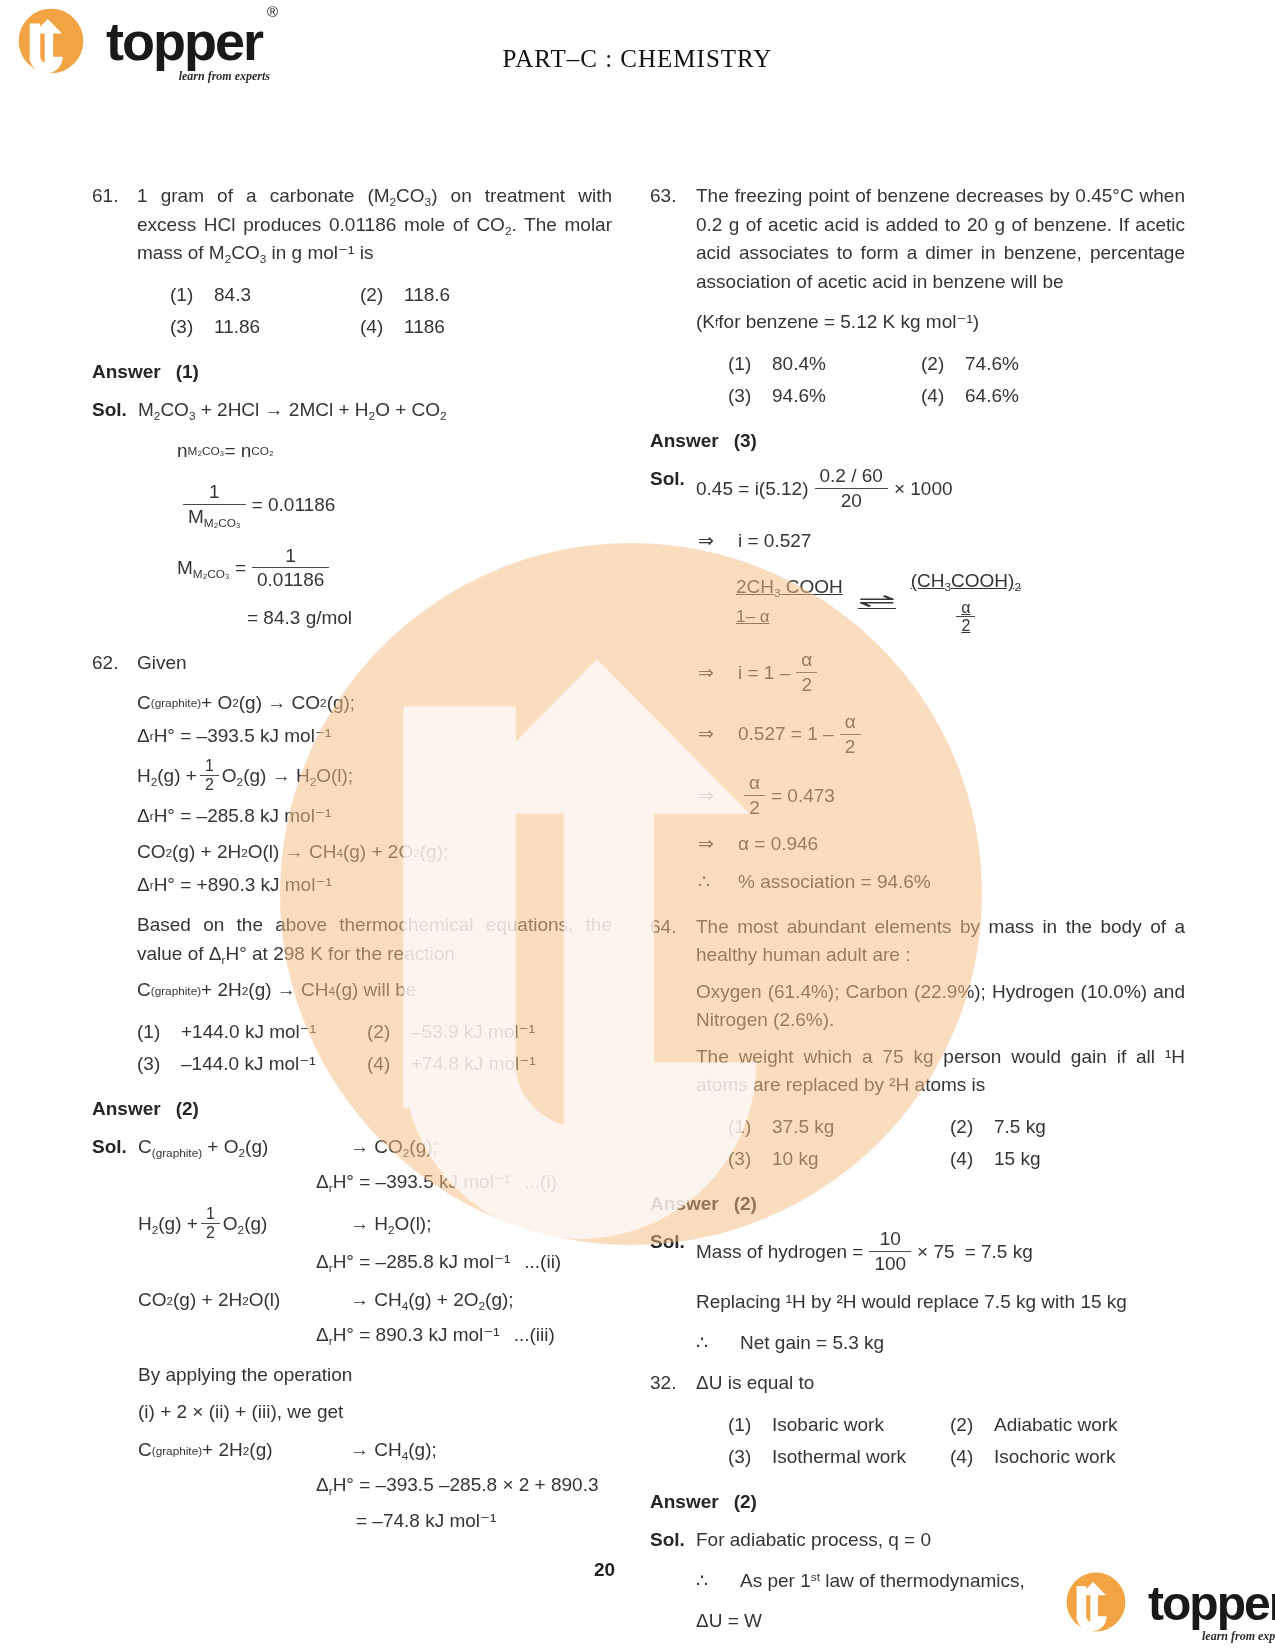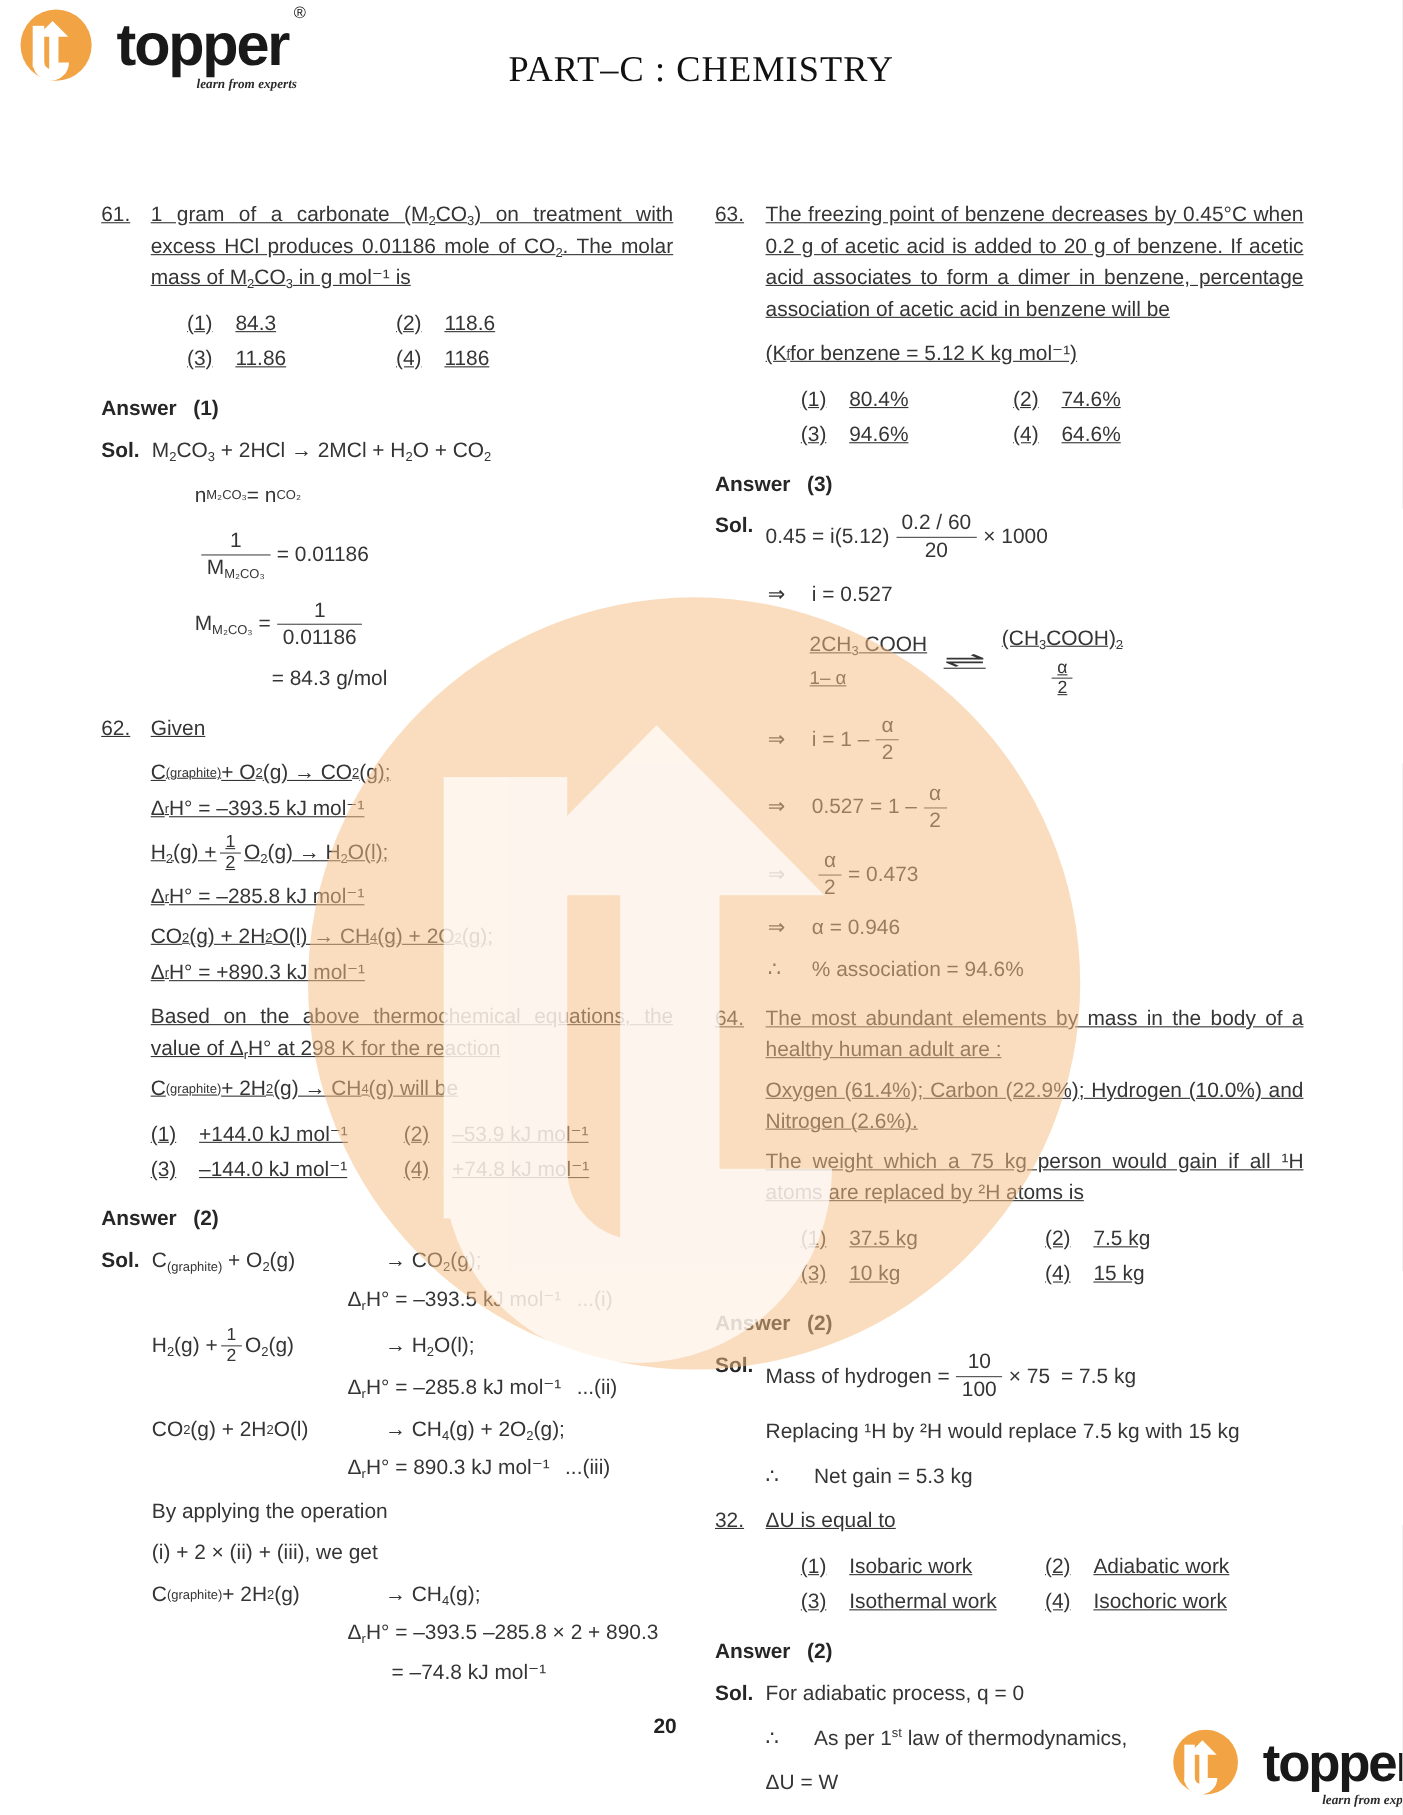--- a/index.html
+++ b/index.html
@@ -19,7 +19,7 @@
   .logo .reg{position:absolute;top:-10px;right:-16px;font-size:15px;font-weight:normal;letter-spacing:0;}
   .logo .tagline{position:absolute;right:-8px;bottom:-14px;font-family:"Liberation Serif",serif;font-style:italic;font-size:12px;font-weight:bold;letter-spacing:0;color:#2b2b2b;white-space:nowrap;}
   .page-title{position:absolute;left:0;right:0;top:40px;text-align:center;
-    font-family:"Liberation Serif","DejaVu Serif",serif;font-size:33px;letter-spacing:1px;color:#111;}
+    font-family:"Liberation Serif","DejaVu Serif",serif;font-size:25px;letter-spacing:1px;color:#111;}
   .page-number{position:absolute;left:594px;top:1556px;font-weight:bold;color:#222;}
   
   .watermark{position:absolute;left:278px;top:541px;width:706px;height:706px;z-index:6;pointer-events:none;}

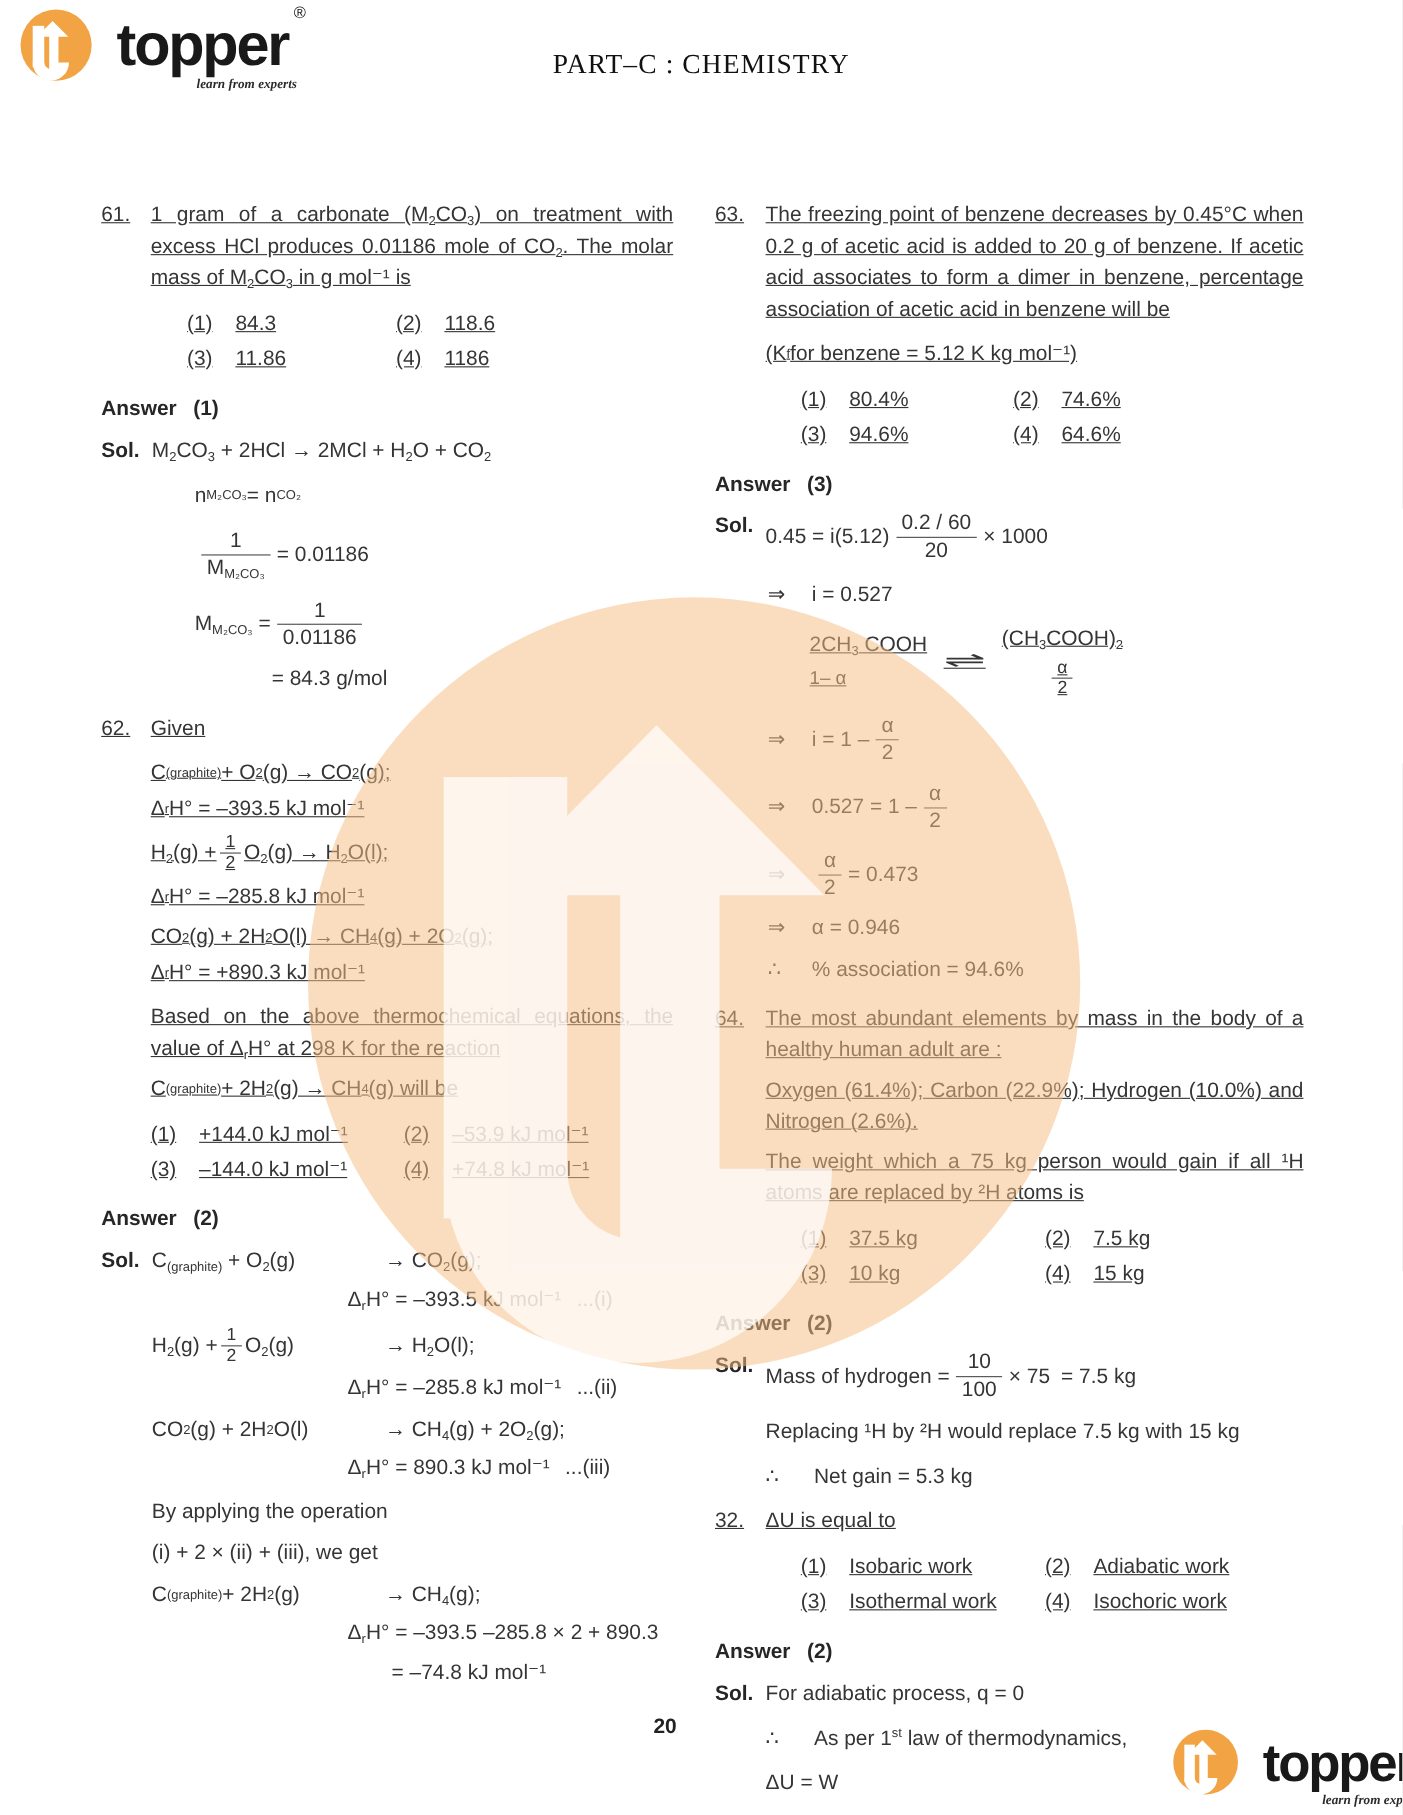--- a/index.html
+++ b/index.html
@@ -27,7 +27,7 @@
   .col{position:absolute;top:182px;z-index:1;}
   .col-left{left:92px;width:520px;}
   .col-right{left:650px;width:535px;}
-  .q{display:flex;text-decoration:underline;}
+  .q{display:flex;}
   .qnum{width:45px;flex:none;}
   .qbody{flex:1;min-width:0;}
   .qtext{margin:0;text-align:justify;}

